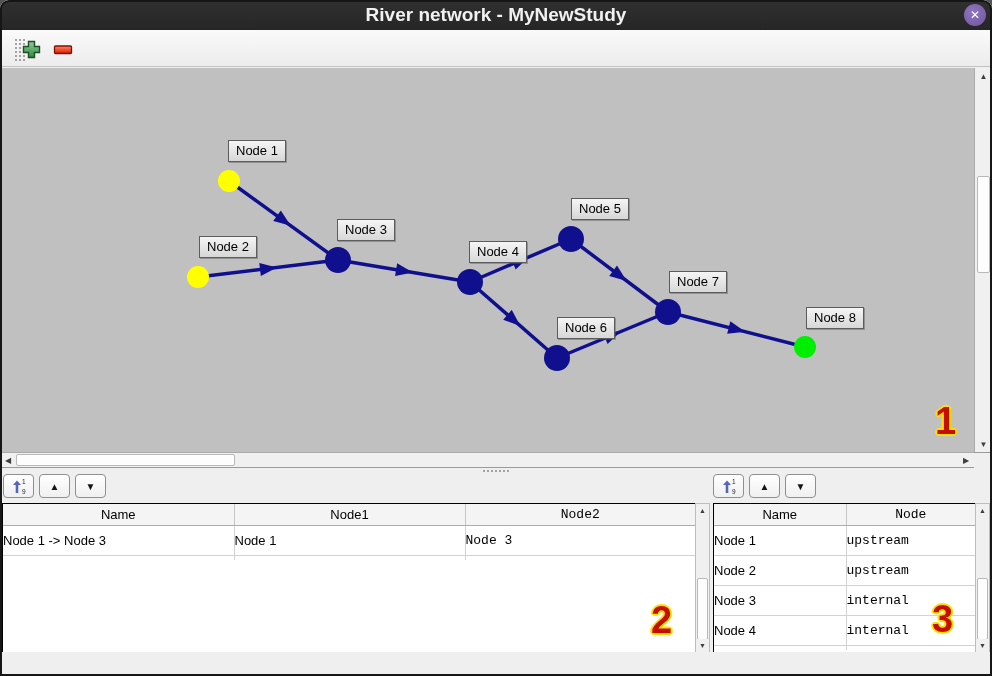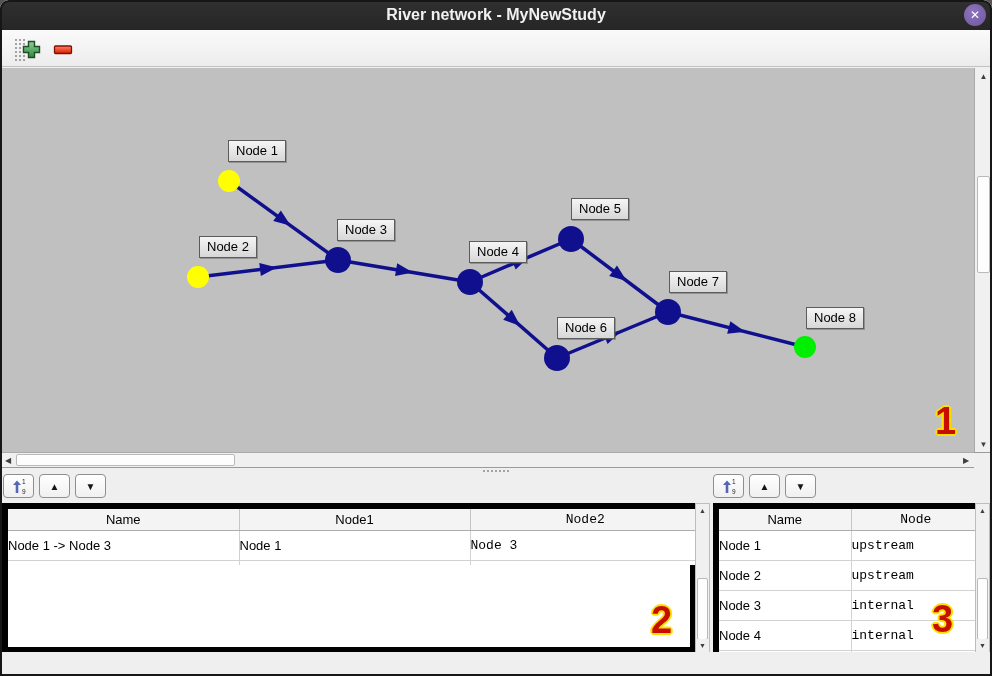--- a/index.html
+++ b/index.html
@@ -17,7 +17,7 @@
   }
   #title-text {
     position:absolute; left:0; top:0; width:100%; height:30px; line-height:30px;
-    text-align:center; color:#f1f1f1; font-size:16px; font-weight:bold;
+    text-align:center; color:#f1f1f1; font-size:19px; font-weight:bold;
   }
   #close-btn {
     position:absolute; left:964px; top:4px; width:22px; height:22px; border-radius:50%;

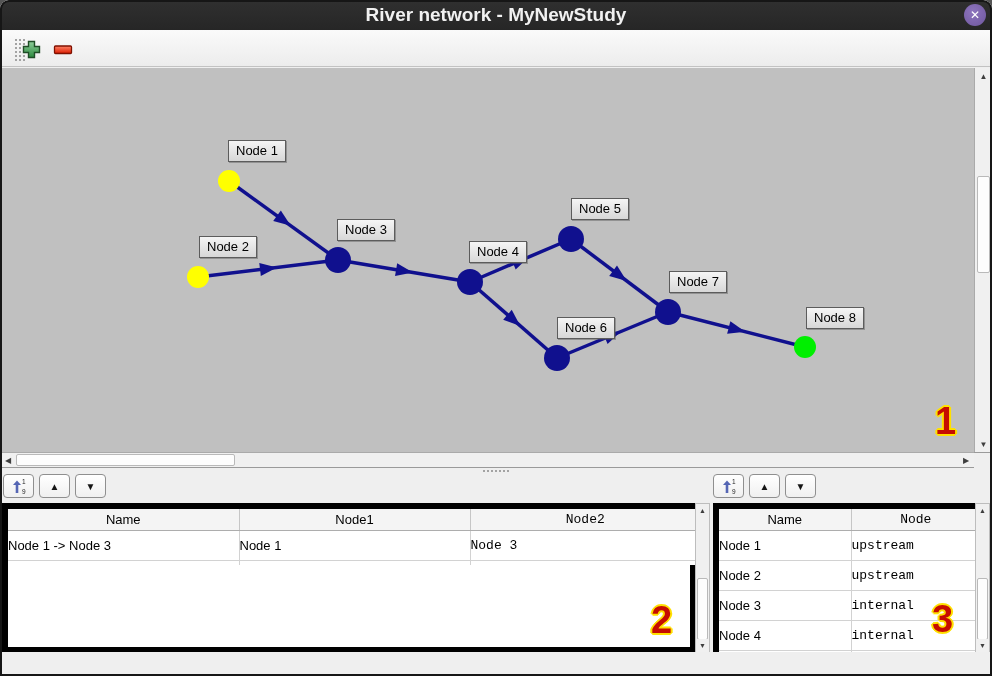--- a/index.html
+++ b/index.html
@@ -66,7 +66,7 @@
     font-size:10px; color:#151515; cursor:pointer;
   }
   
-  .tbl-wrap { position:absolute; top:503px; background:#fff; border:6px solid #000000; }
+  .tbl-wrap { position:absolute; top:503px; background:#fff; border:1px solid #000000; }
   #reaches-wrap { left:2px;  width:694px; height:150px; }
   #nodes-wrap   { left:713px; width:263px; height:150px; }
   table { border-collapse:collapse; table-layout:fixed; font-size:13px; color:#000; }

